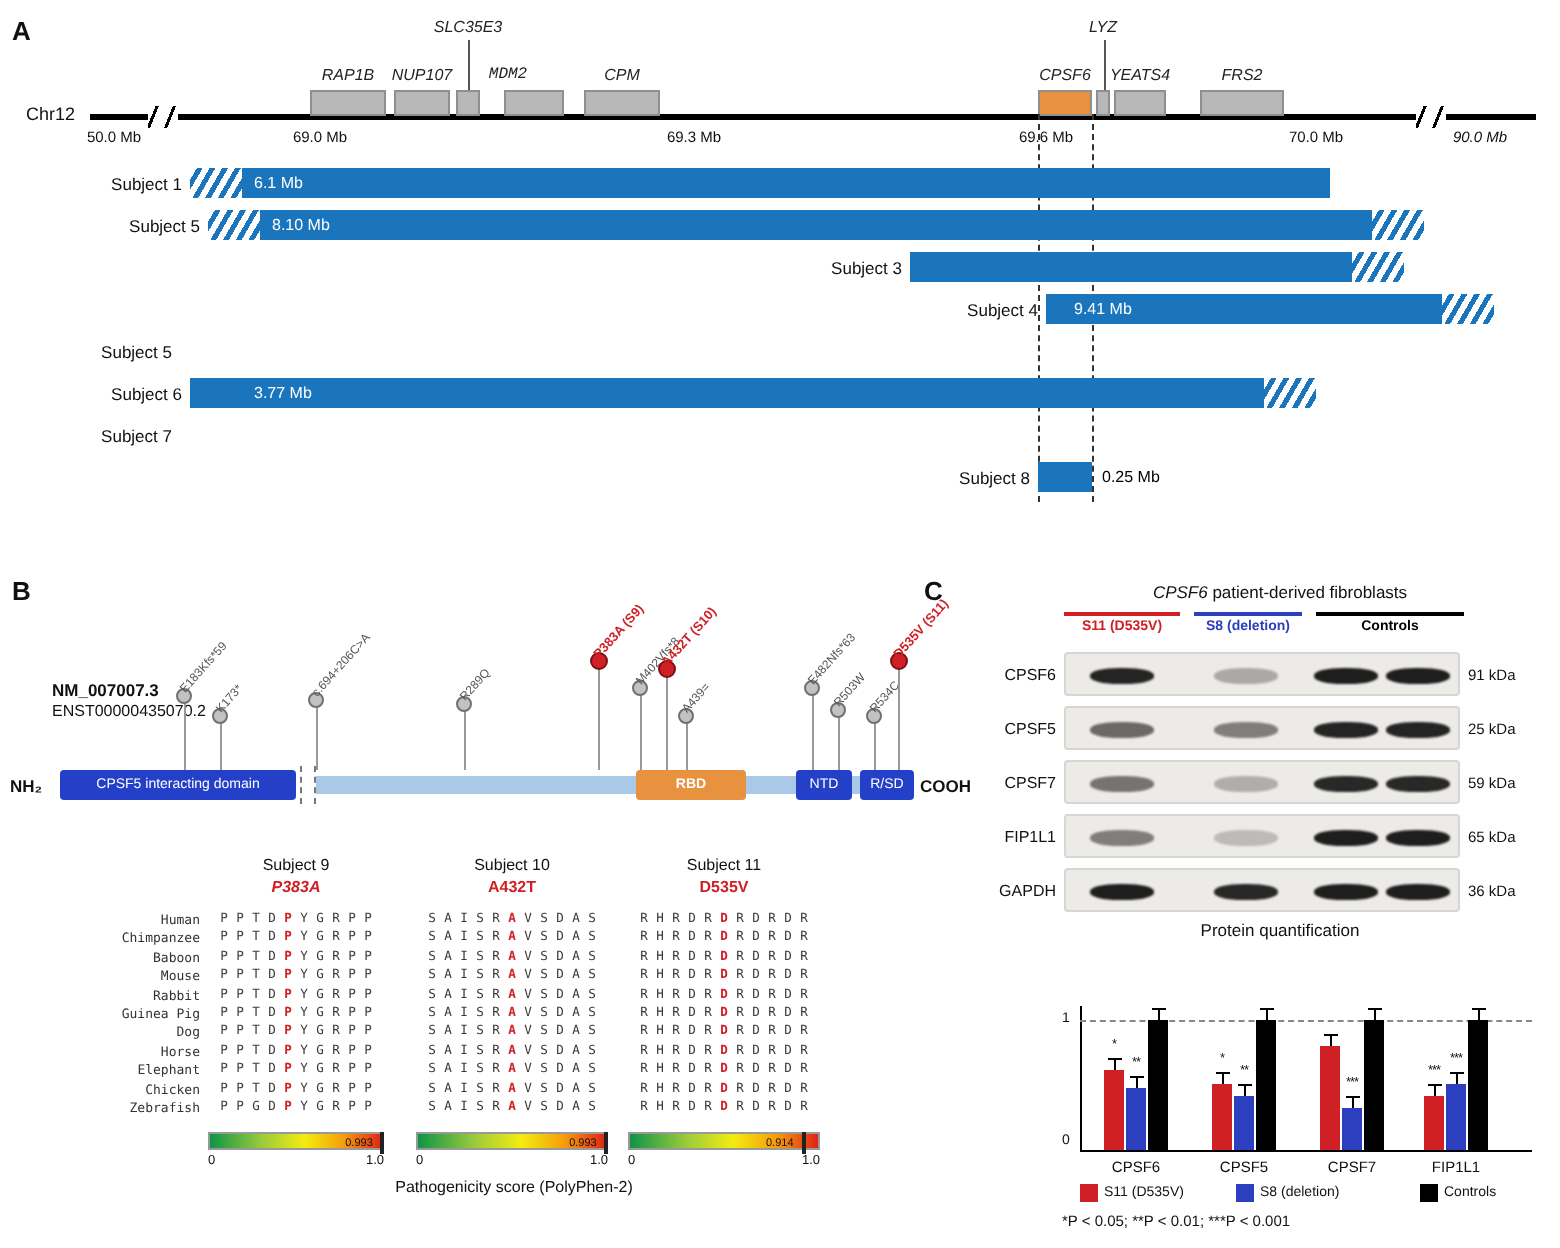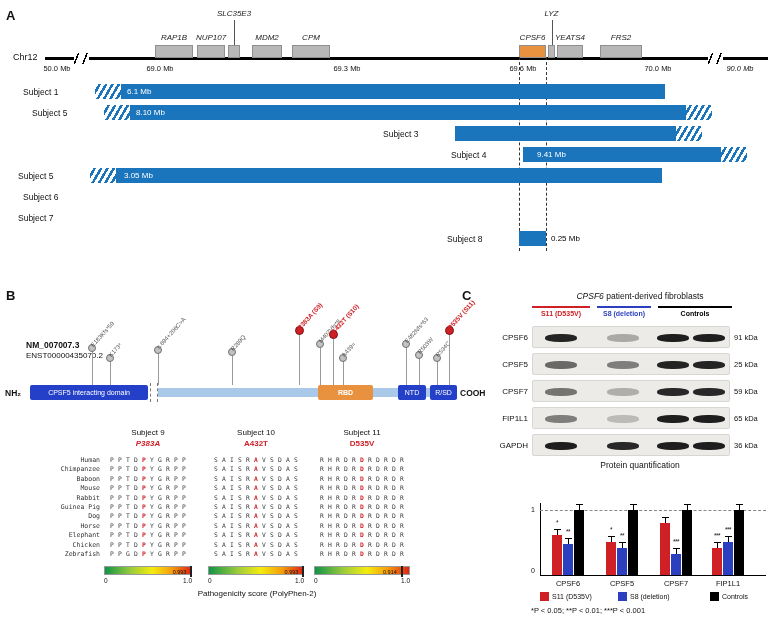--- a/index.html
+++ b/index.html
@@ -90,7 +90,7 @@
     <div class="gene-conn" style="left: 234px; top: 20px; height: 25px;"></div>
     <div class="gene-label" style="left: 234px; top: 9px;">SLC35E3</div>
     <div class="gene-box" style="left: 252px; width: 30px; background: rgb(184, 184, 184);"></div>
-    <div class="gene-label" style="left: 267px; top: 33px;">MDM2</div>
+    <div class="gene-label" style="left: 254px; top: 33px; font-family: Liberation Mono, monospace;">MDM2</div>
     <div class="gene-box" style="left: 292px; width: 38px; background: rgb(184, 184, 184);"></div>
     <div class="gene-label" style="left: 311px; top: 33px;">CPM</div>
     <div class="gene-box" style="left: 519px; width: 27px; background: rgb(232, 145, 63);"></div>

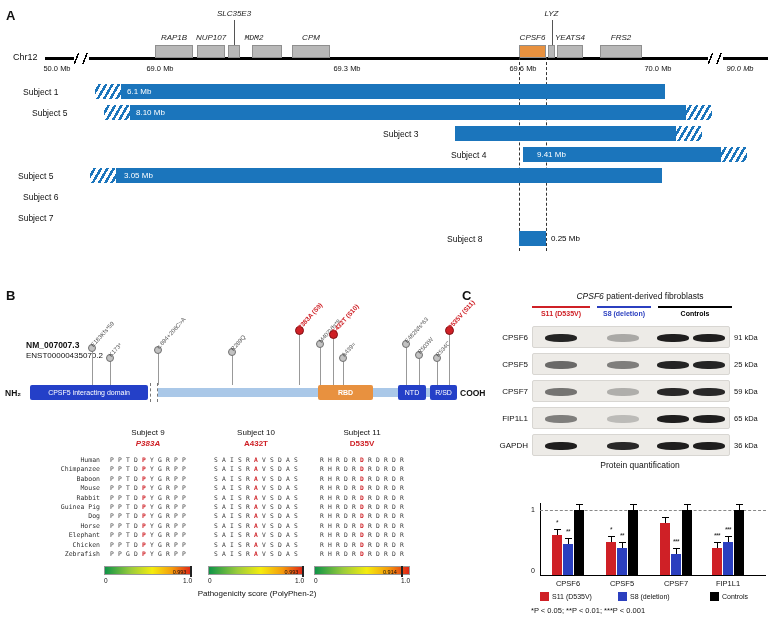--- a/index.html
+++ b/index.html
@@ -16,7 +16,7 @@
   .gene-conn{position:absolute;width:1px;background:#555;}
   .tick{position:absolute;top:64px;font-size:7.5px;transform:translateX(-50%);}
   .dash{position:absolute;top:57px;height:194px;border-left:1.5px dashed #333;}
-  .subj-label{position:absolute;font-size:8.5px;text-align:left;}
+  .subj-label{position:absolute;font-size:8.5px;text-align:right;}
   .subj-bar{position:absolute;height:15px;background:#1b75bc;}
   .hatch{position:absolute;top:0;height:15px;width:26px;background:repeating-linear-gradient(120deg,#fff 0 3px,#1b75bc 3px 5.5px);}
   .hl{left:0}.hr{right:0}

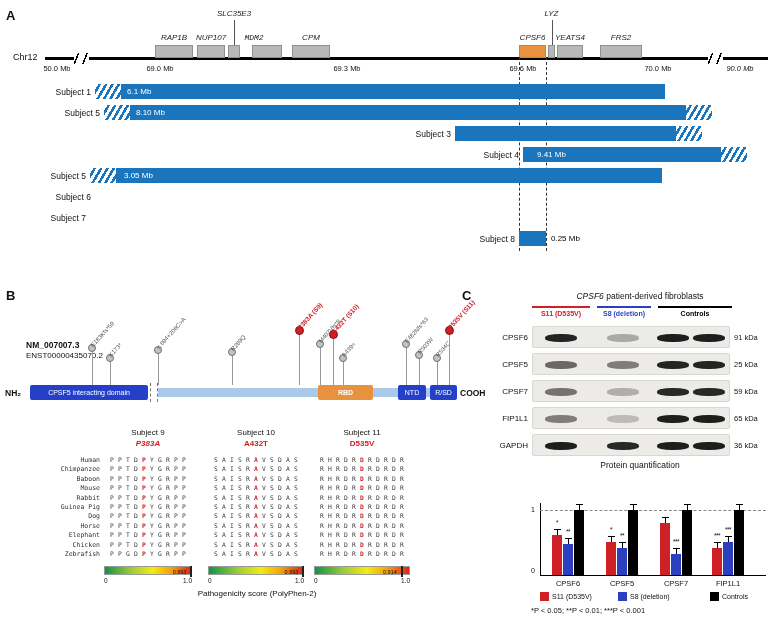--- a/index.html
+++ b/index.html
@@ -132,10 +132,6 @@
       <div class="size-in" style="left: 14px;">9.41 Mb</div>
     </div>
     <div class="subj-label" style="left: 18px; top: 171px; width: 68px;">Subject 5</div>
-    <div class="subj-bar" style="left: 90px; top: 168px; width: 572px; background: rgb(27, 117, 188);">
-      <div class="hatch hl"></div>
-      <div class="size-in" style="left: 34px;">3.05 Mb</div>
-    </div>
     <div class="subj-label" style="left: 23px; top: 192px; width: 68px;">Subject 6</div>
     <div class="subj-label" style="left: 18px; top: 213px; width: 68px;">Subject 7</div>
     <div class="subj-label" style="left: 447px; top: 234px; width: 68px;">Subject 8</div>

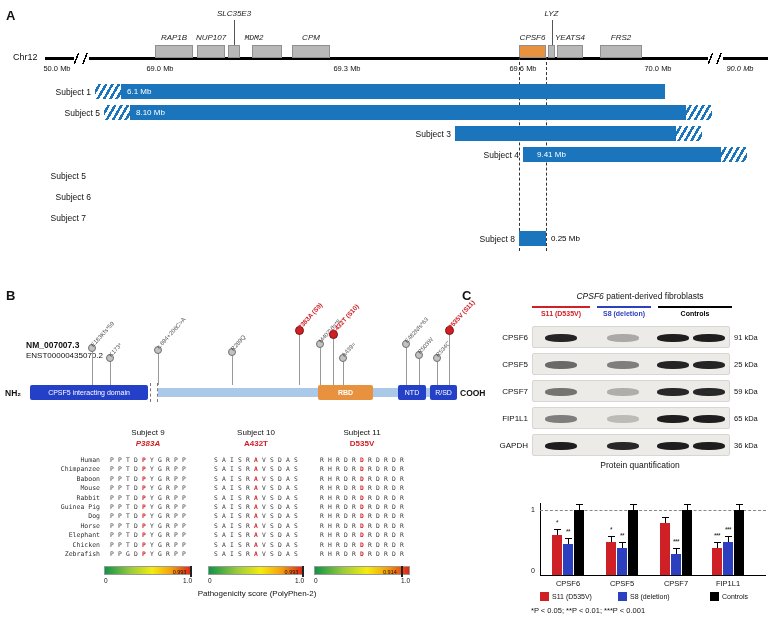--- a/index.html
+++ b/index.html
@@ -133,6 +133,10 @@
     </div>
     <div class="subj-label" style="left: 18px; top: 171px; width: 68px;">Subject 5</div>
     <div class="subj-label" style="left: 23px; top: 192px; width: 68px;">Subject 6</div>
+    <div class="subj-bar" style="left: 95px; top: 189px; width: 563px; background: rgb(27, 117, 188);">
+      <div class="hatch hr"></div>
+      <div class="size-in" style="left: 32px;">3.77 Mb</div>
+    </div>
     <div class="subj-label" style="left: 18px; top: 213px; width: 68px;">Subject 7</div>
     <div class="subj-label" style="left: 447px; top: 234px; width: 68px;">Subject 8</div>
     <div class="subj-bar" style="left: 519px; top: 231px; width: 27px; background: rgb(27, 117, 188);"></div>

